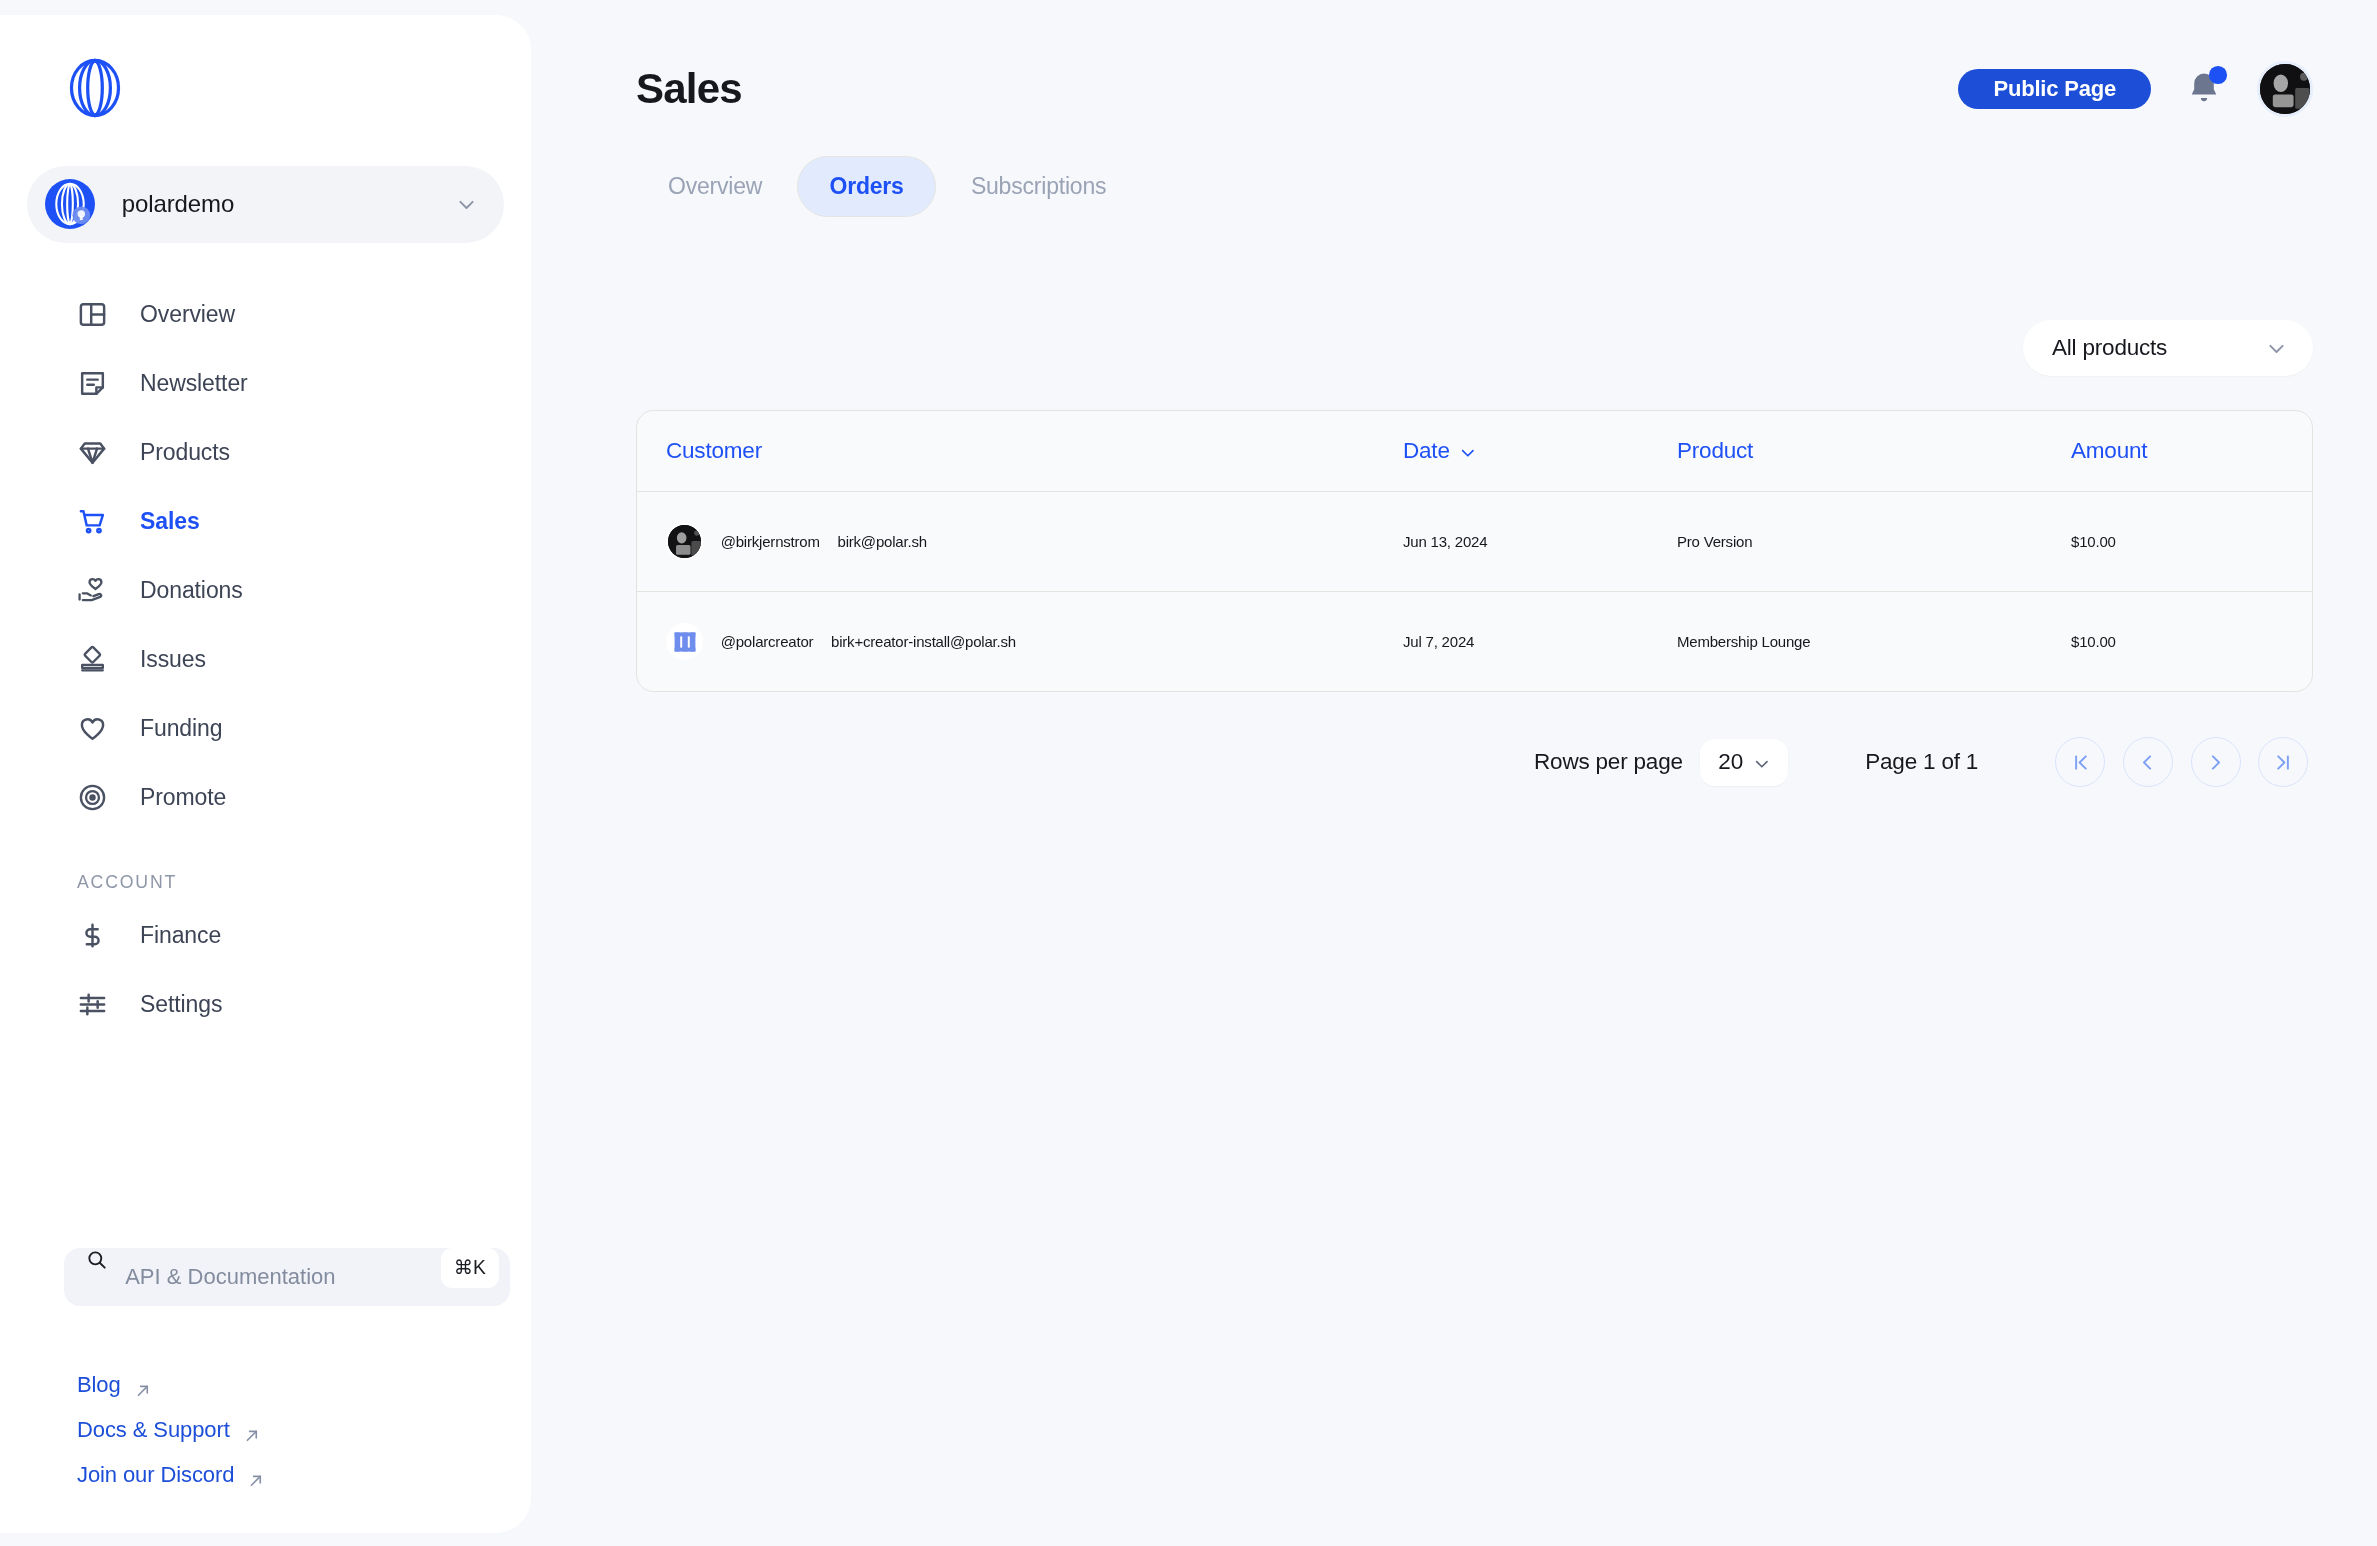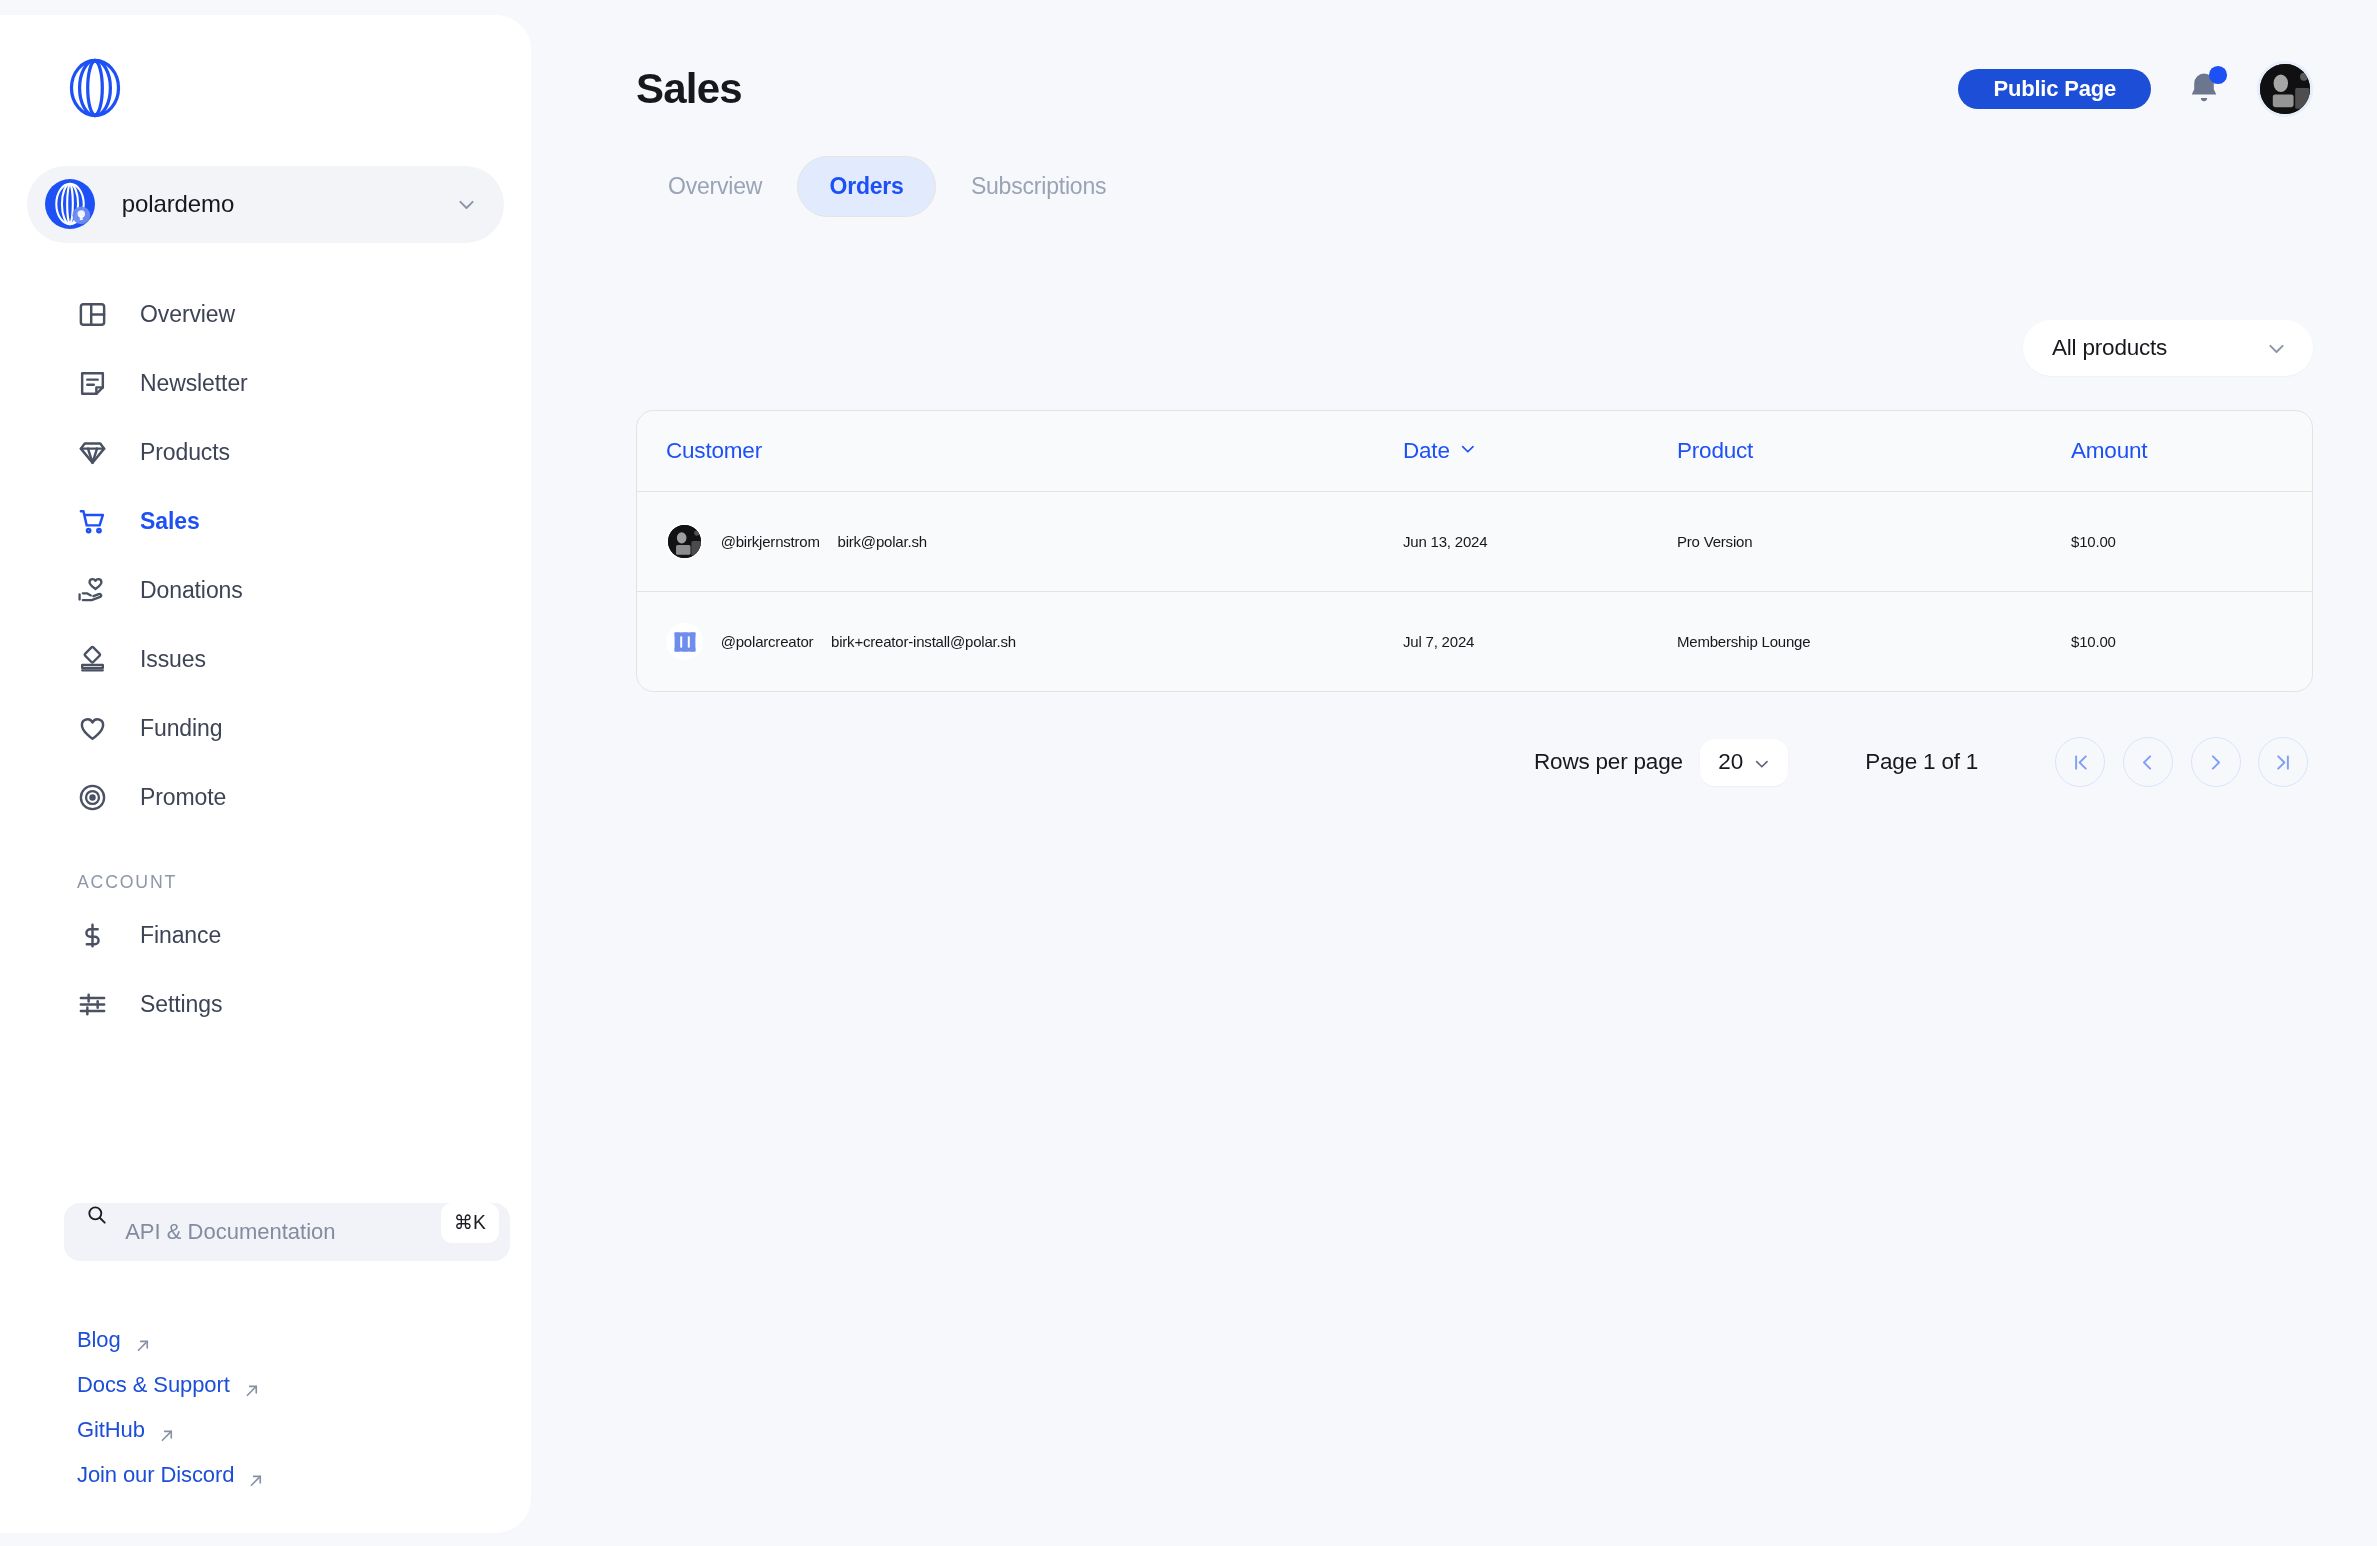--- a/index.html
+++ b/index.html
@@ -224,7 +224,7 @@
   thead th.c-date     { width: 274px; }
   thead th.c-product  { width: 394px; }
   thead th.c-amount   { width: 241px; }
-  .th-inner { display: inline-flex; align-items: flex-start; gap: 9.7px; cursor: pointer; }
+  .th-inner { display: inline-flex; align-items: center; gap: 9.7px; cursor: pointer; }
   .th-inner .sort-chev { width: 17.7px; height: 17.7px; }
 
   tbody td {

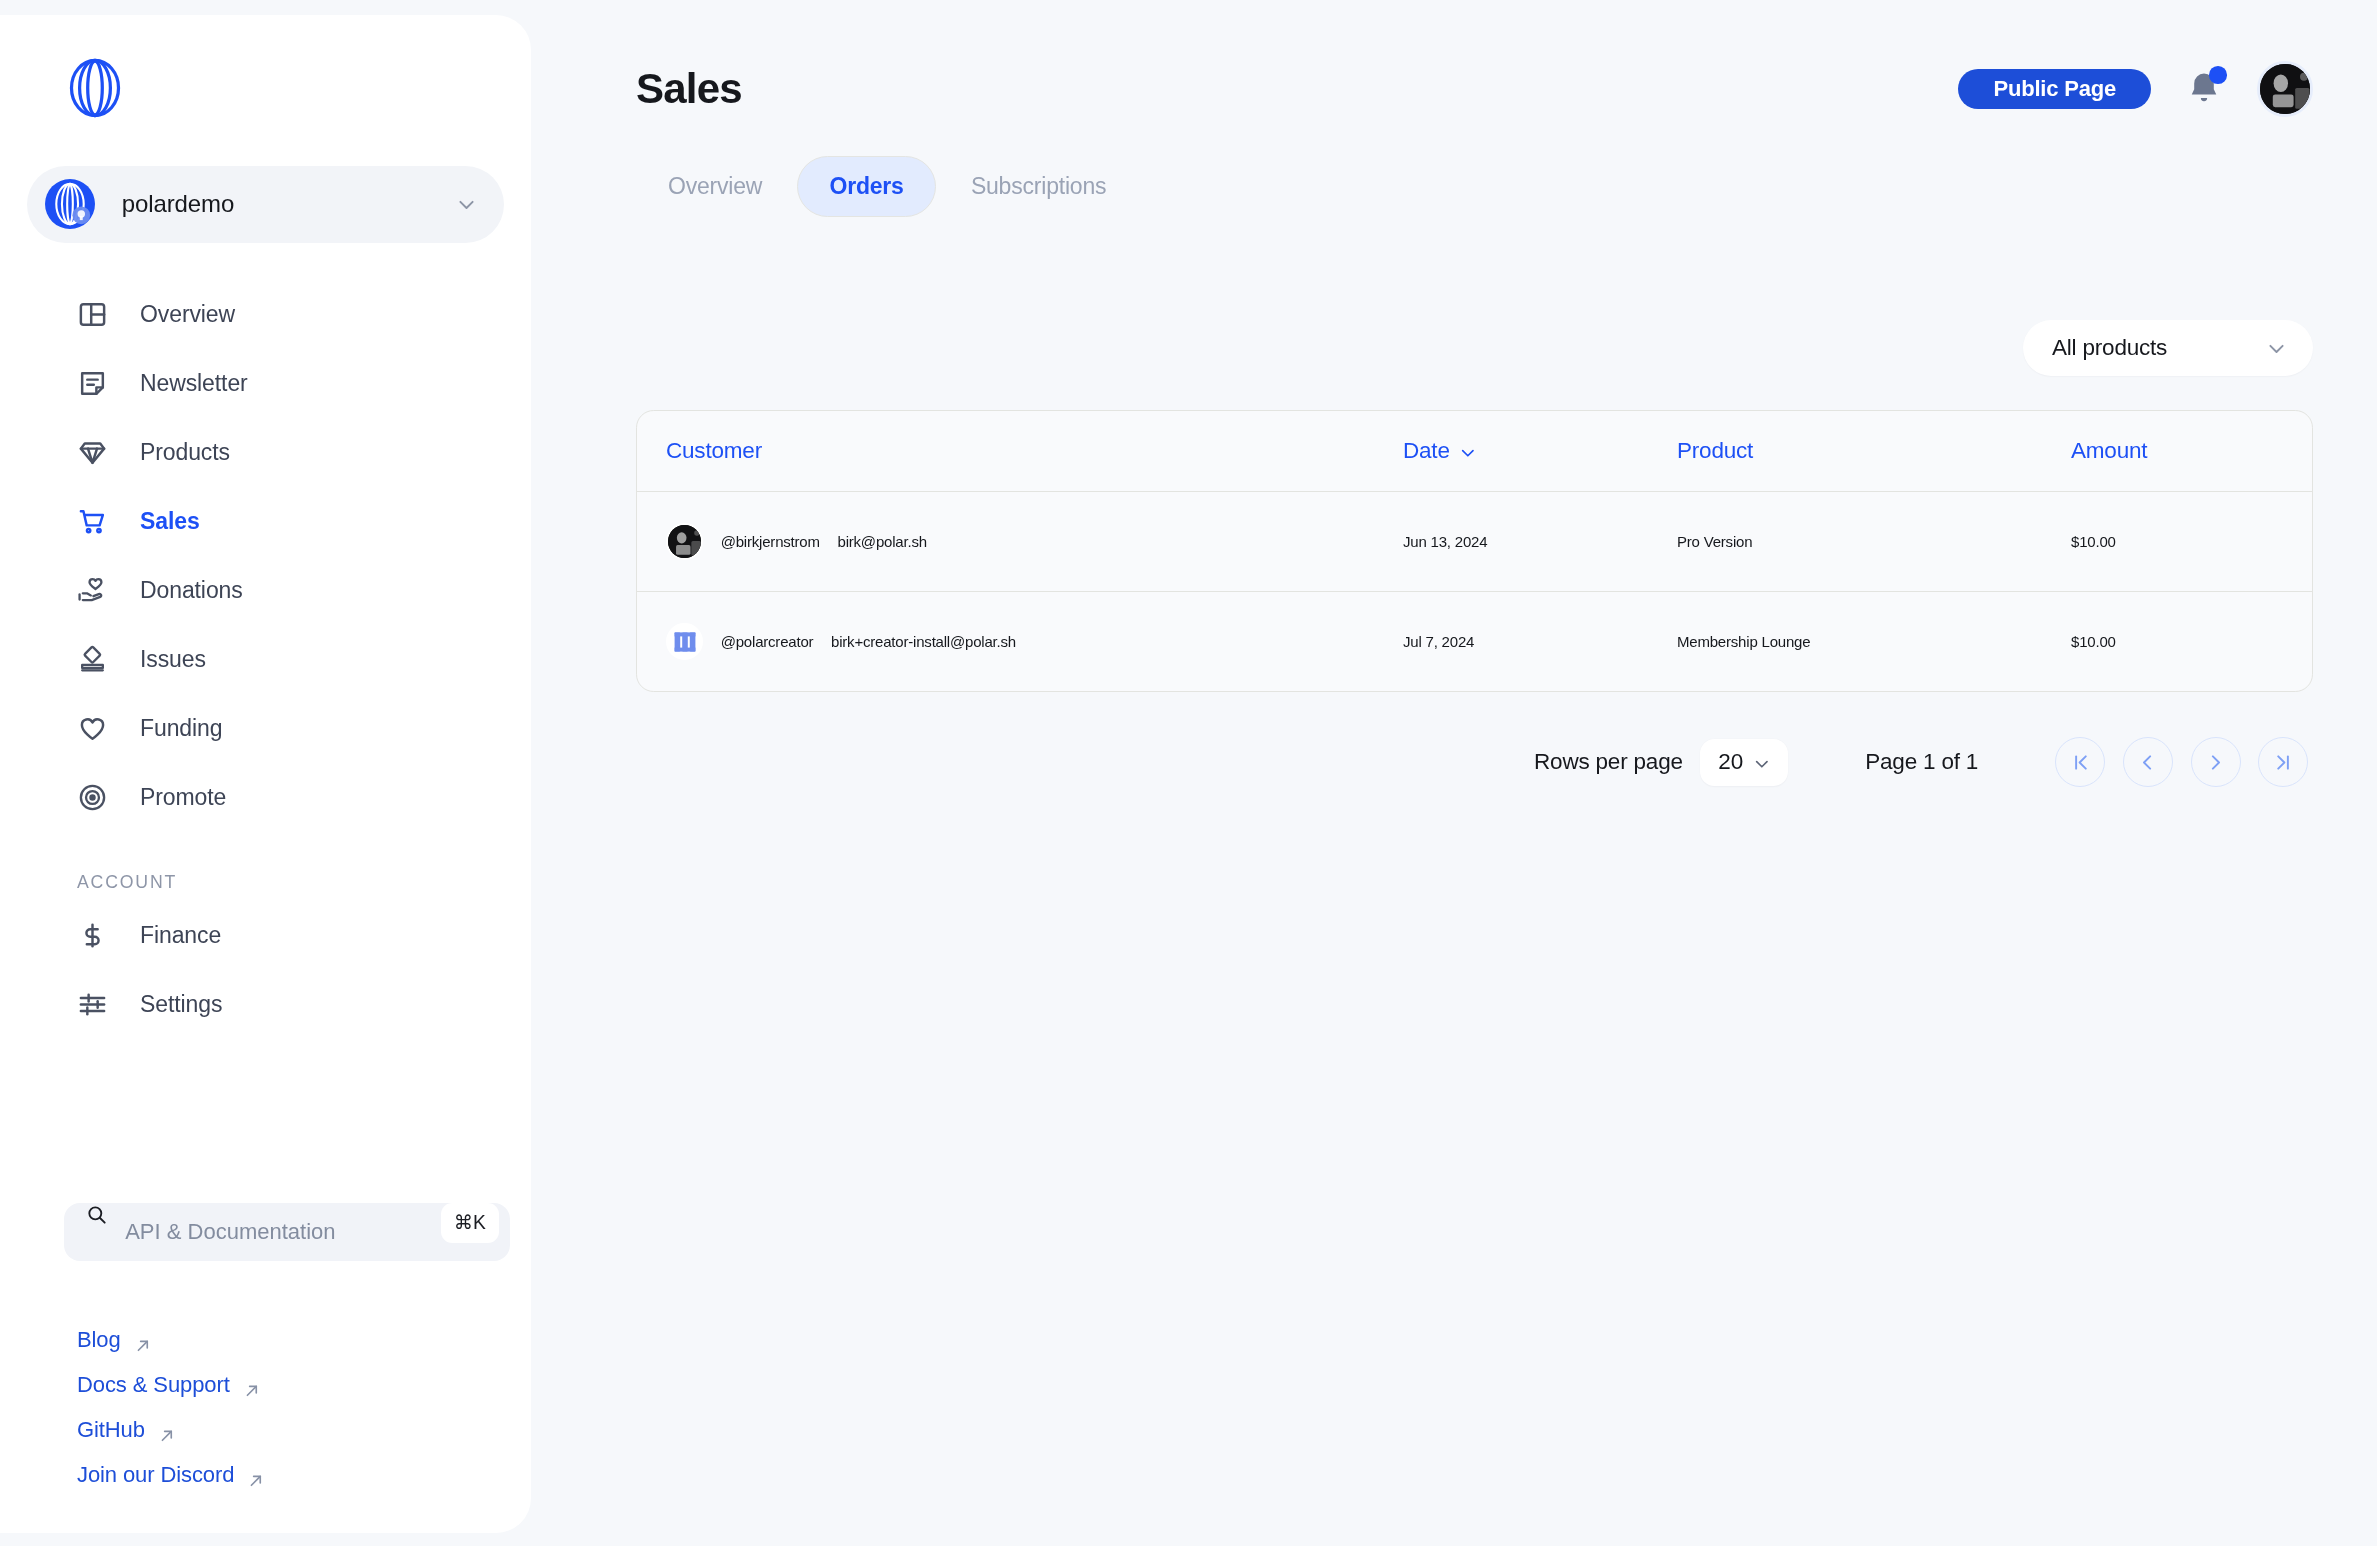--- a/index.html
+++ b/index.html
@@ -467,15 +467,6 @@
       </a>
       <a class="foot-link">
         <span>Docs &amp; Support</span>
-        <span class="arrow">
-          <svg viewBox="0 0 24 24" fill="none" stroke="#8791a6" stroke-width="2.2" stroke-linecap="round" stroke-linejoin="round">
-              <line x1="6" y1="18" x2="18" y2="6"></line>
-              <polyline points="9 6 18 6 18 15"></polyline>
-            </svg>
-        </span>
-      </a>
-      <a class="foot-link">
-        <span>GitHub</span>
         <span class="arrow">
           <svg viewBox="0 0 24 24" fill="none" stroke="#8791a6" stroke-width="2.2" stroke-linecap="round" stroke-linejoin="round">
               <line x1="6" y1="18" x2="18" y2="6"></line>

